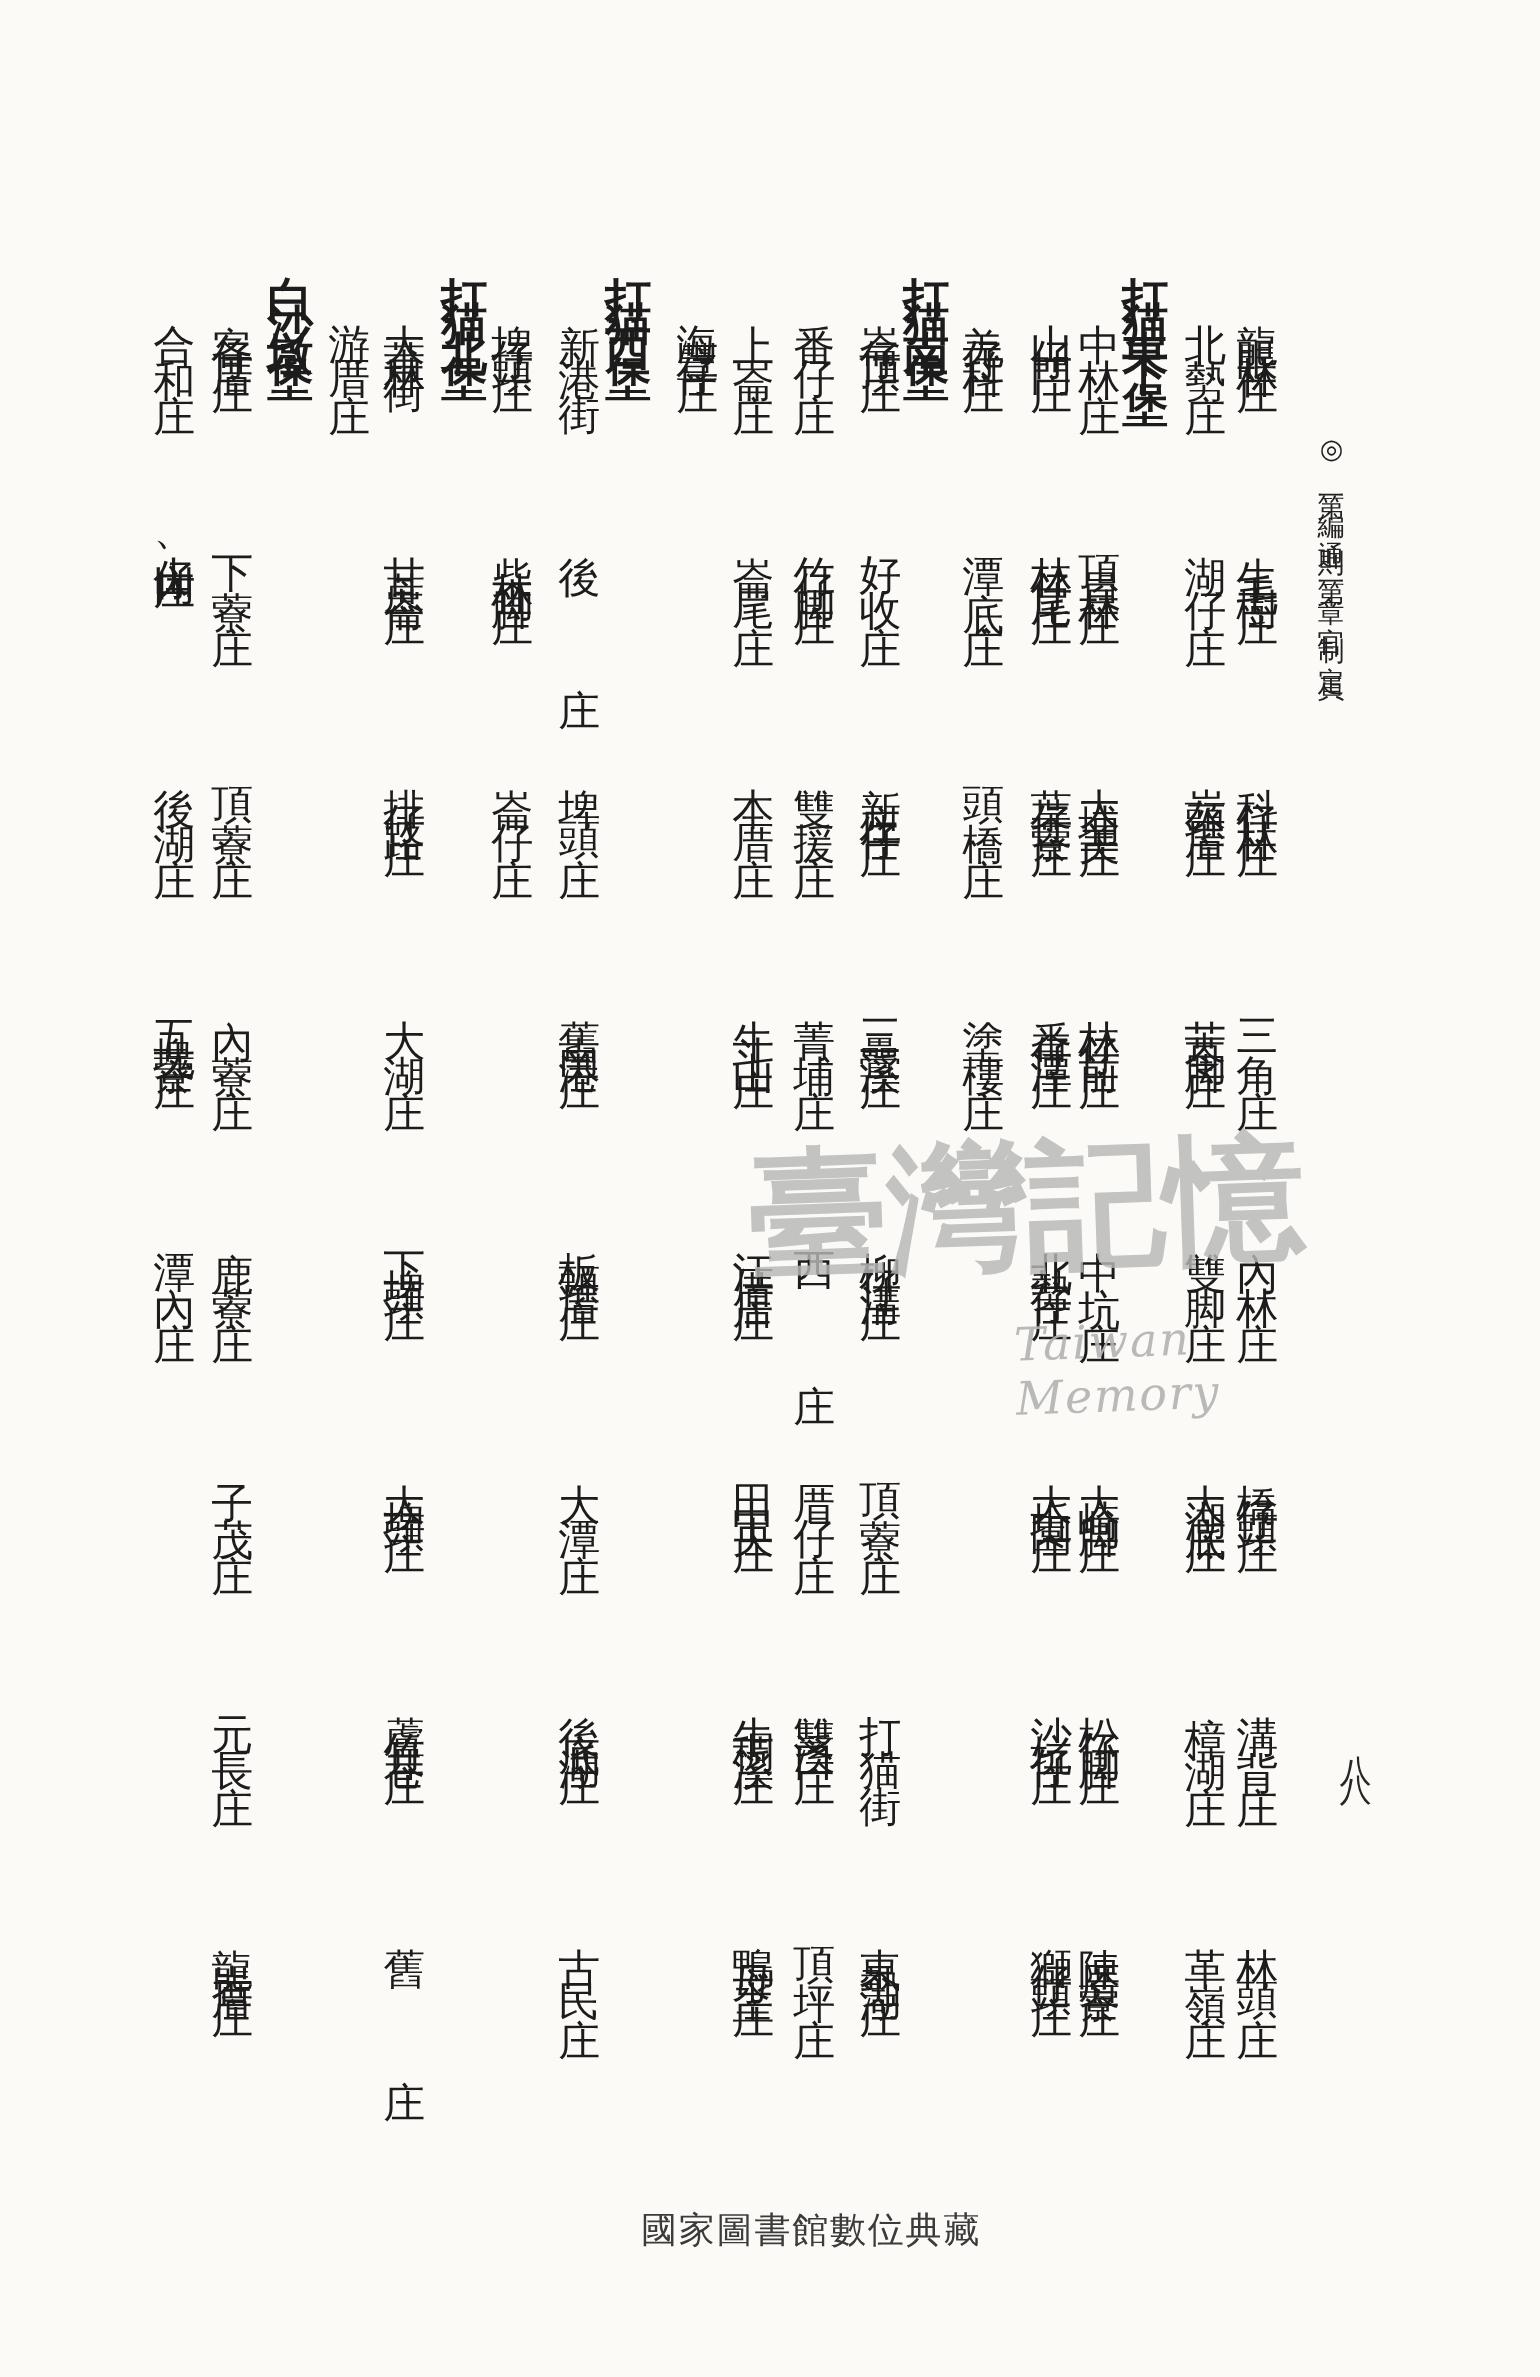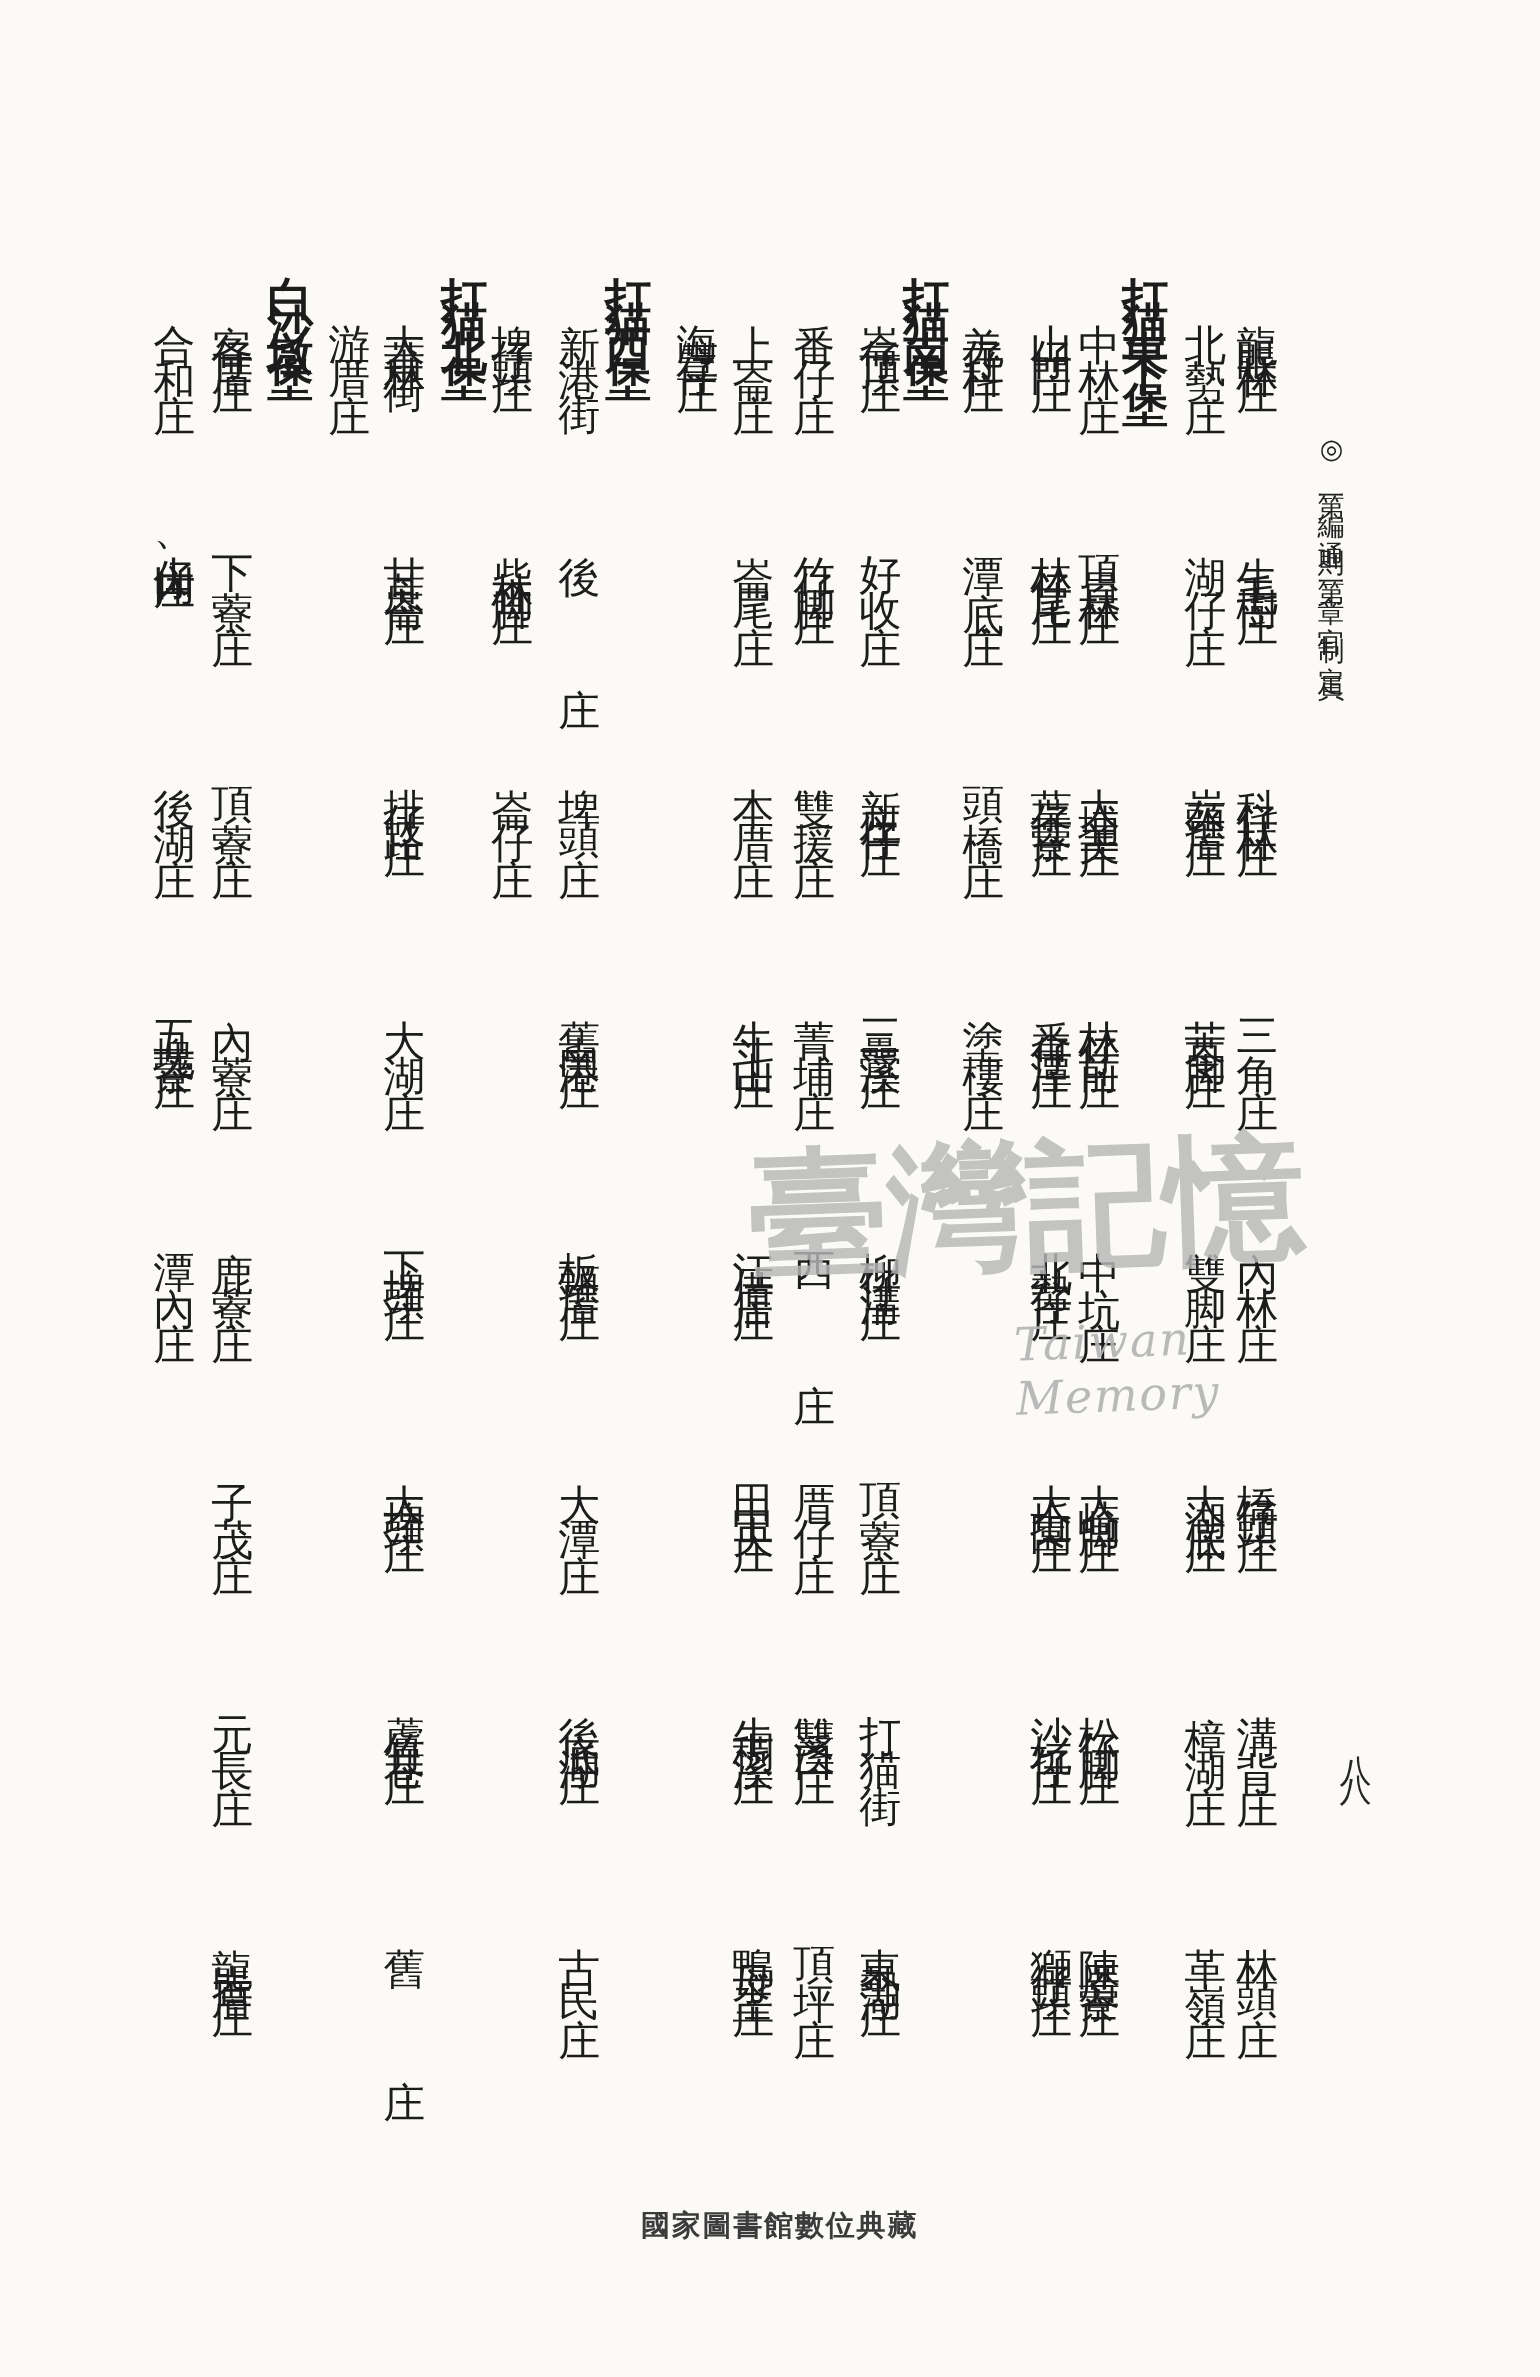--- a/index.html
+++ b/index.html
@@ -45,7 +45,7 @@
   }
   .footer{
     position:absolute;left:641px;top:2206px;
-    font-size:29px;letter-spacing:1.8px;color:#3b3b3b;font-weight:bold;
+    font-size:36px;letter-spacing:1.8px;color:#3b3b3b;font-weight:normal;
     z-index:2;
   }
 </style>

